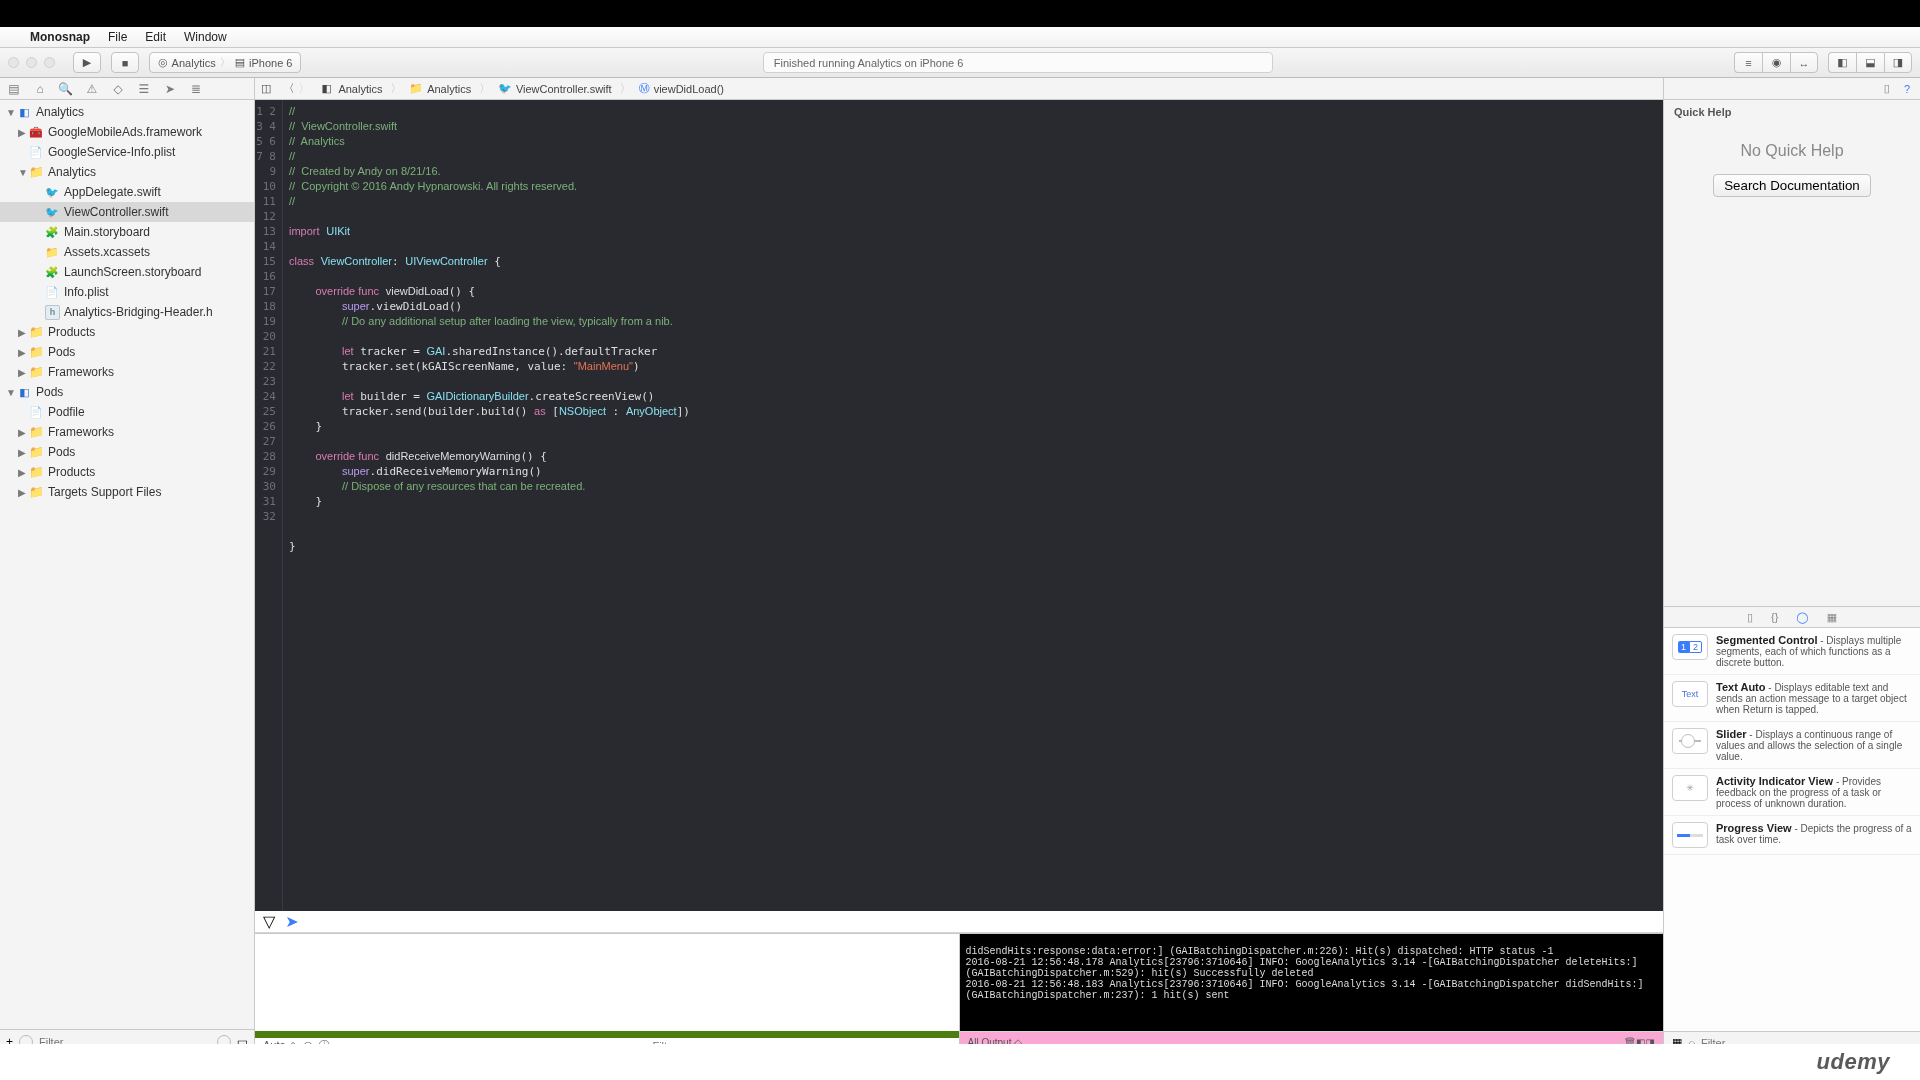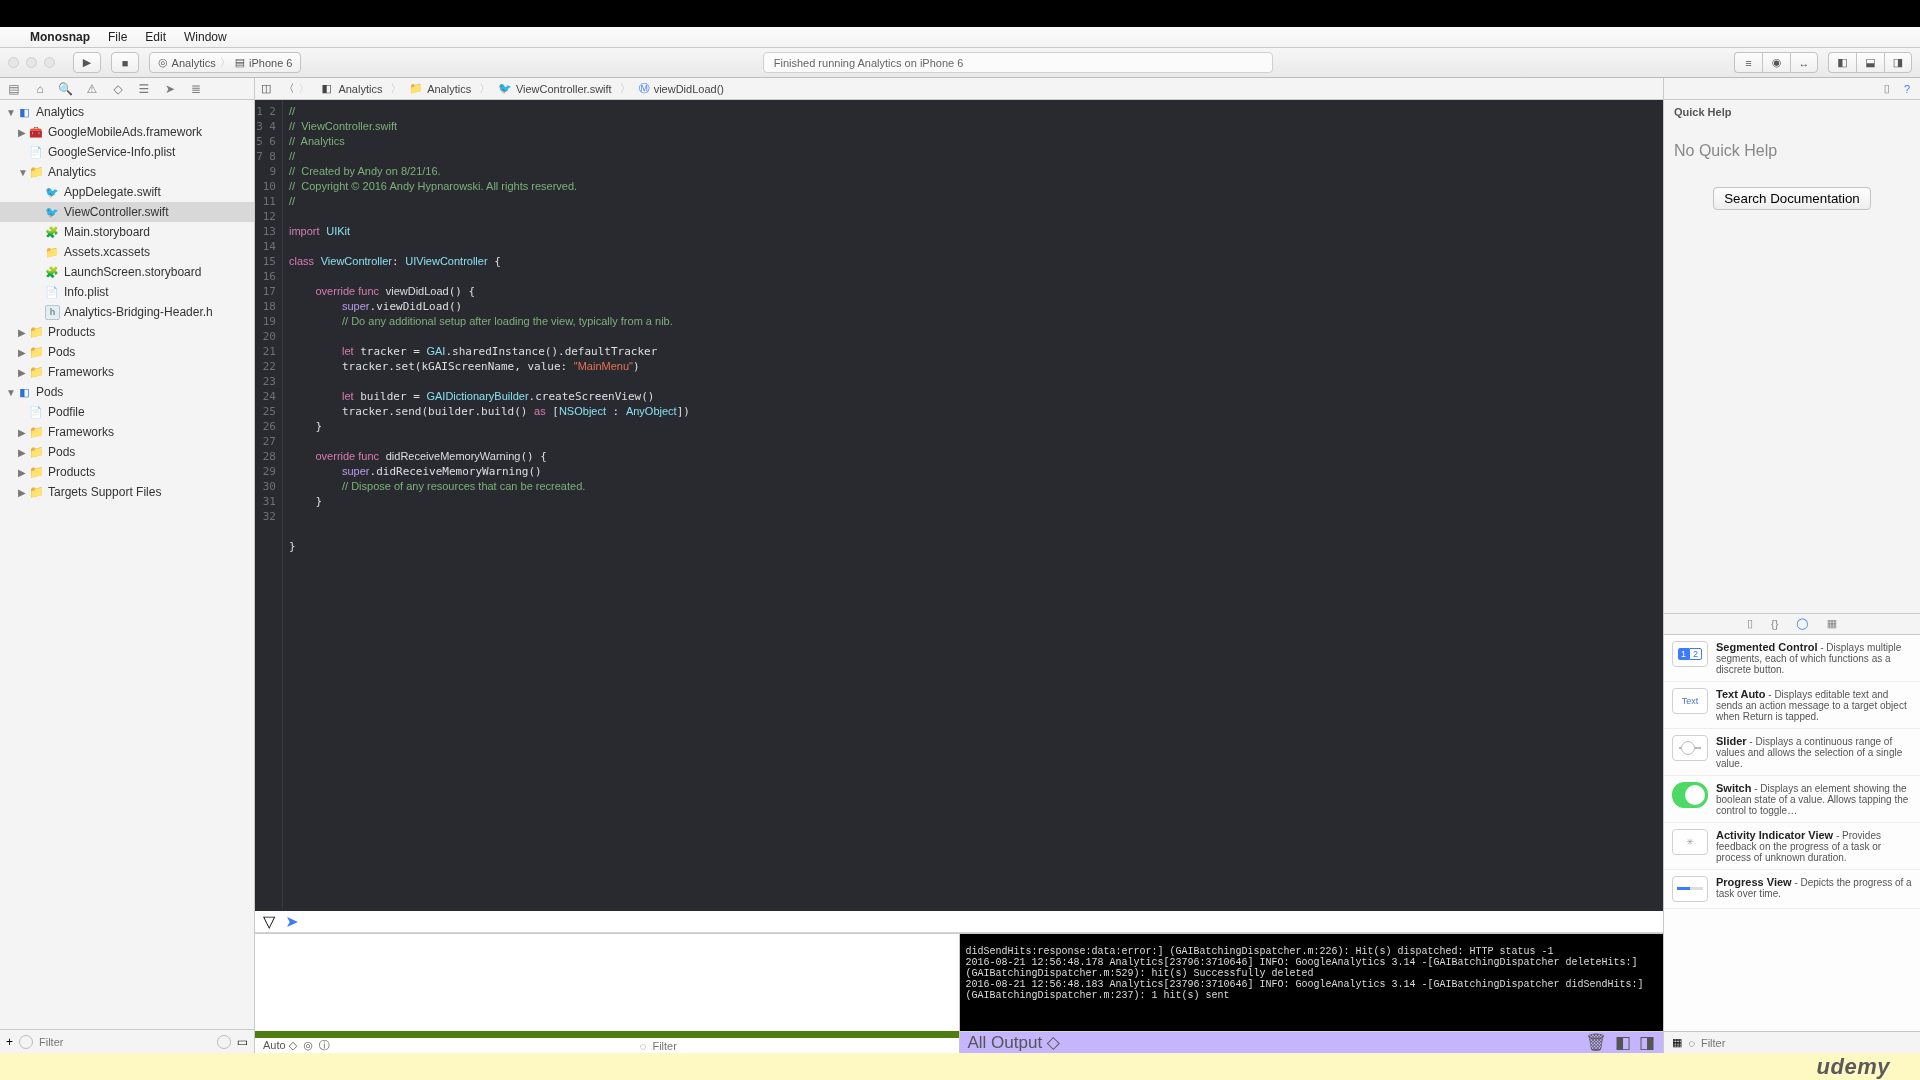--- a/index.html
+++ b/index.html
@@ -88,7 +88,7 @@
 .insp-tabs { height: 22px; border-bottom: 1px solid #c9c9c9; display: flex; align-items: center; justify-content: flex-end; gap: 14px; padding: 0 10px; color: #888; }
 .qh { padding: 6px 10px; }
 .qh-title { font-weight: 600; color: #555; margin-bottom: 24px; }
-.qh-none { text-align: left; color: #888; font-size: 16px; margin-bottom: 27px; }
+.qh-none { text-align: center; color: #888; font-size: 16px; margin-bottom: 14px; }
 .qh-btn { display: block; margin: 0 auto; background: linear-gradient(#fdfdfd,#eee); border: 1px solid #c3c3c3; border-radius: 4px; padding: 3px 10px; }
 .lib-tabs { height: 22px; border-top: 1px solid #c9c9c9; border-bottom: 1px solid #c9c9c9; display: flex; align-items: center; justify-content: center; gap: 18px; color: #888; }
 .lib { flex: 1; overflow: auto; background: #fdfdfd; }

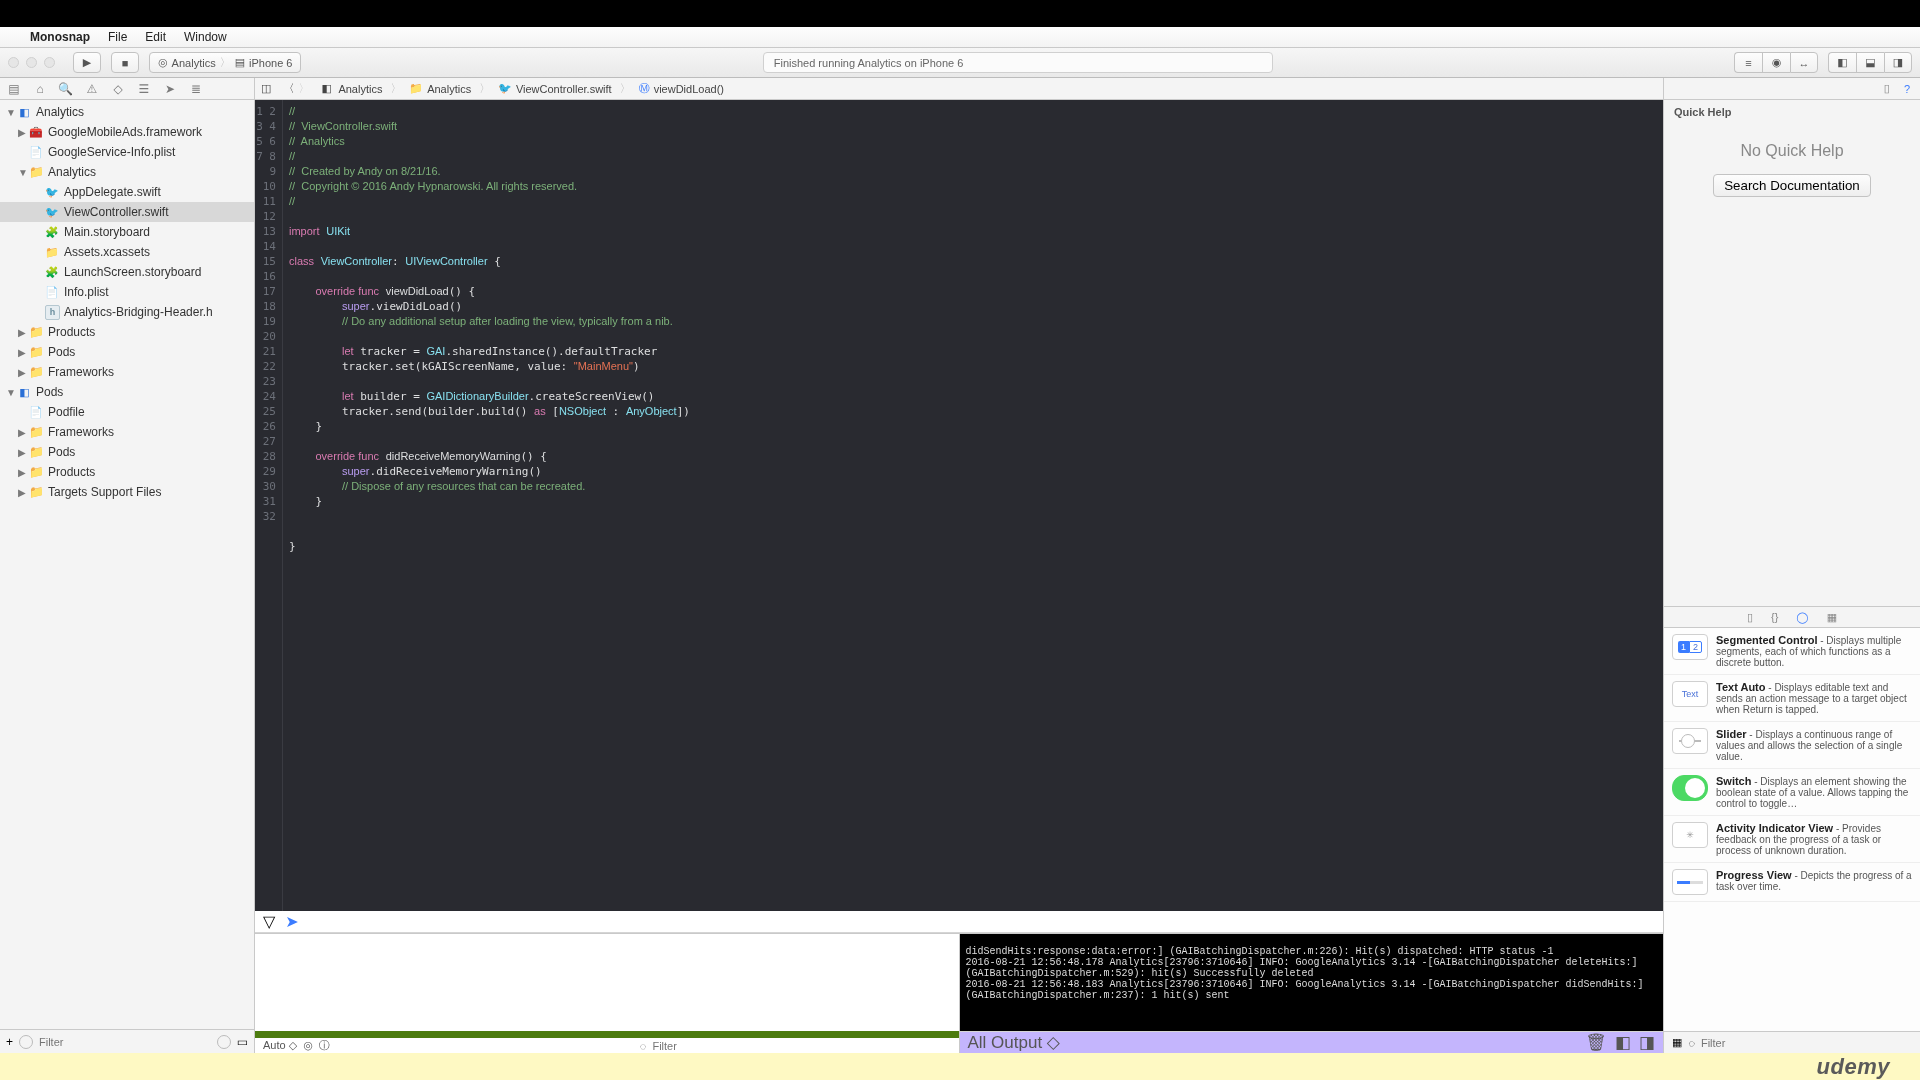--- a/index.html
+++ b/index.html
@@ -446,10 +446,6 @@
             <div class="libtxt"><b>Slider</b> - Displays a continuous range of values and allows the selection of a single value.</div>
           </div>
           <div class="libitem">
-            <div class="libicon switch"></div>
-            <div class="libtxt"><b>Switch</b> - Displays an element showing the boolean state of a value. Allows tapping the control to toggle…</div>
-          </div>
-          <div class="libitem">
             <div class="libicon spinner">✳</div>
             <div class="libtxt"><b>Activity Indicator View</b> - Provides feedback on the progress of a task or process of unknown duration.</div>
           </div>

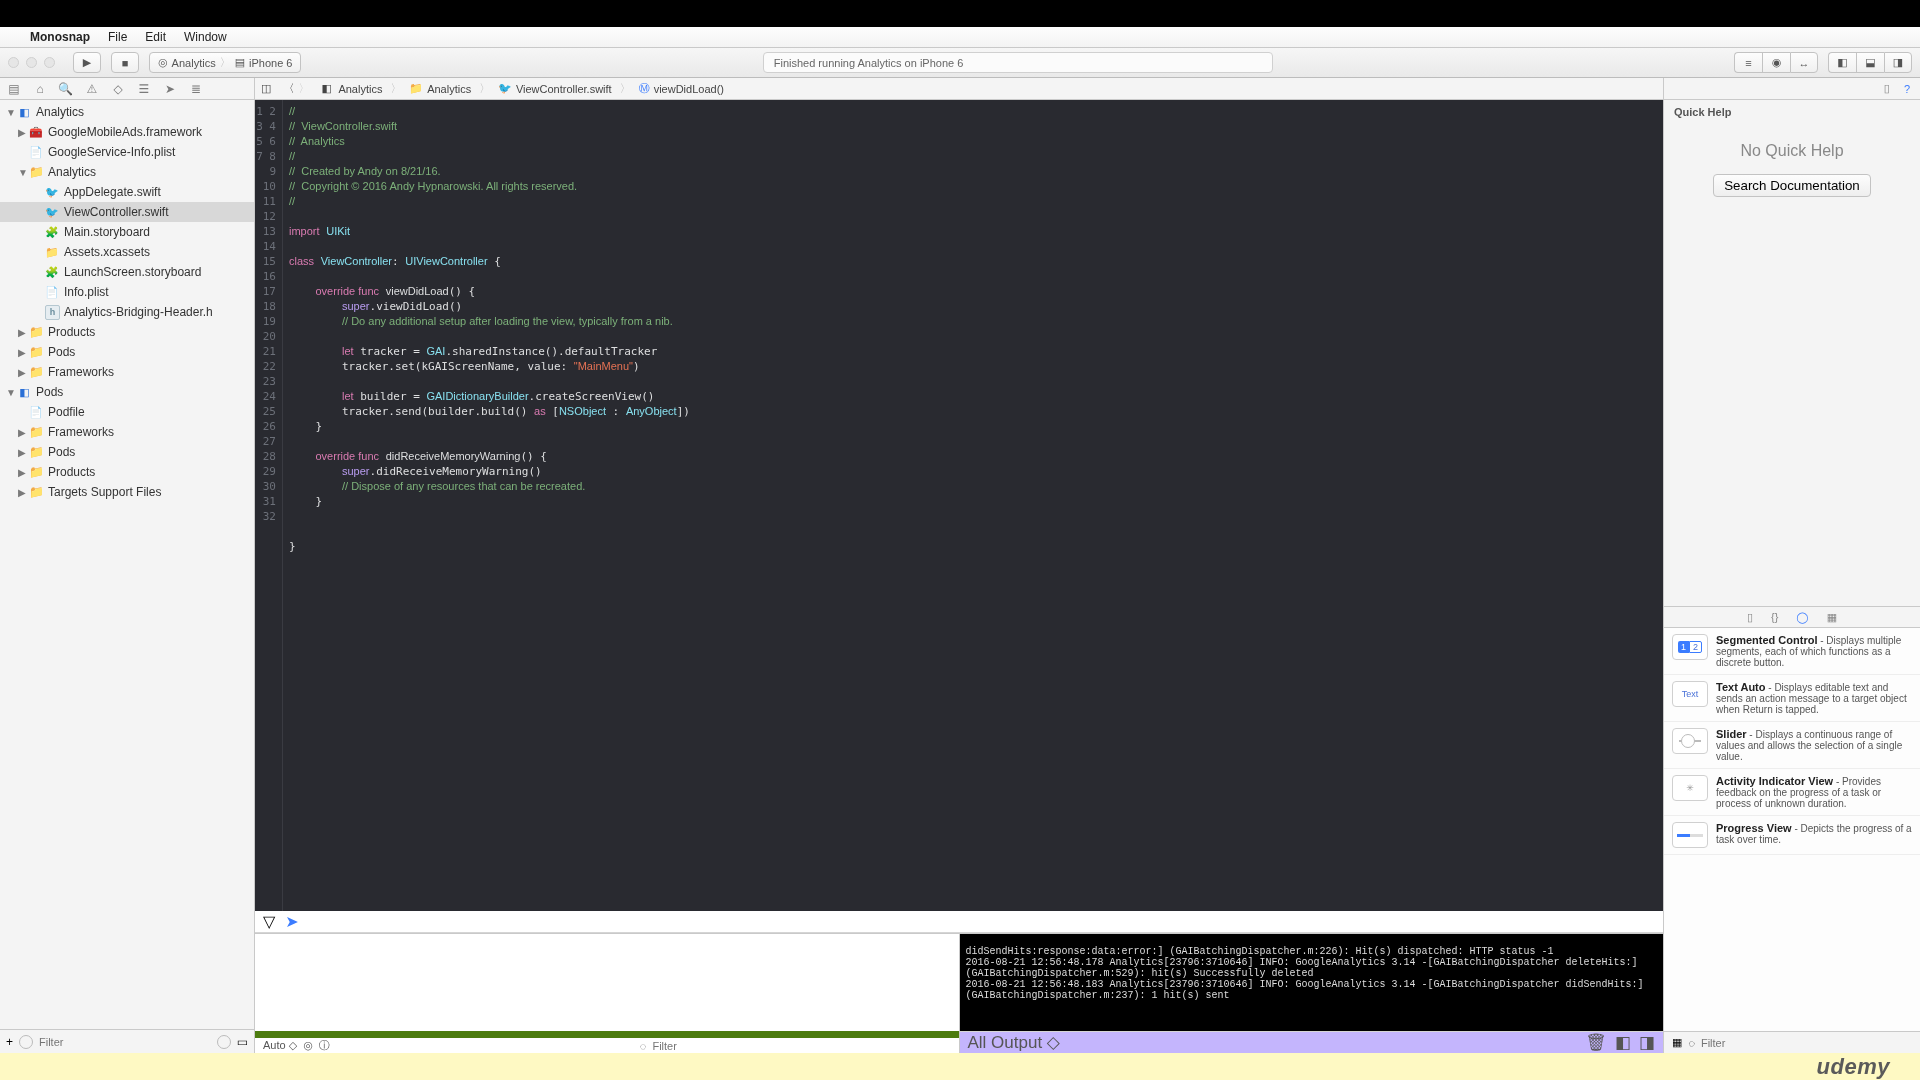--- a/index.html
+++ b/index.html
@@ -80,7 +80,7 @@
 .vars-foot input { border: none; outline: none; font-size: 11px; flex: 1; }
 .console { flex: 1; background: #000; color: #ddd; font-family: Menlo, Consolas, monospace; font-size: 10px; display: flex; flex-direction: column; }
 .console-body { flex: 1; padding: 12px 6px; white-space: pre-wrap; overflow: auto; line-height: 11px; font-family: Liberation Mono, monospace; }
-.console-foot { height: 22px; background: #c4b5fd; border-top: 1px solid #d5d5d5; display: flex; align-items: center; padding: 0 8px; font-size: 17px; color: #555; gap: 8px; }
+.console-foot { height: 22px; background: #f9a8d4; border-top: 1px solid #d5d5d5; display: flex; align-items: center; padding: 0 8px; font-size: 10px; color: #555; }
 .console-foot .sp { flex: 1; }
 
 

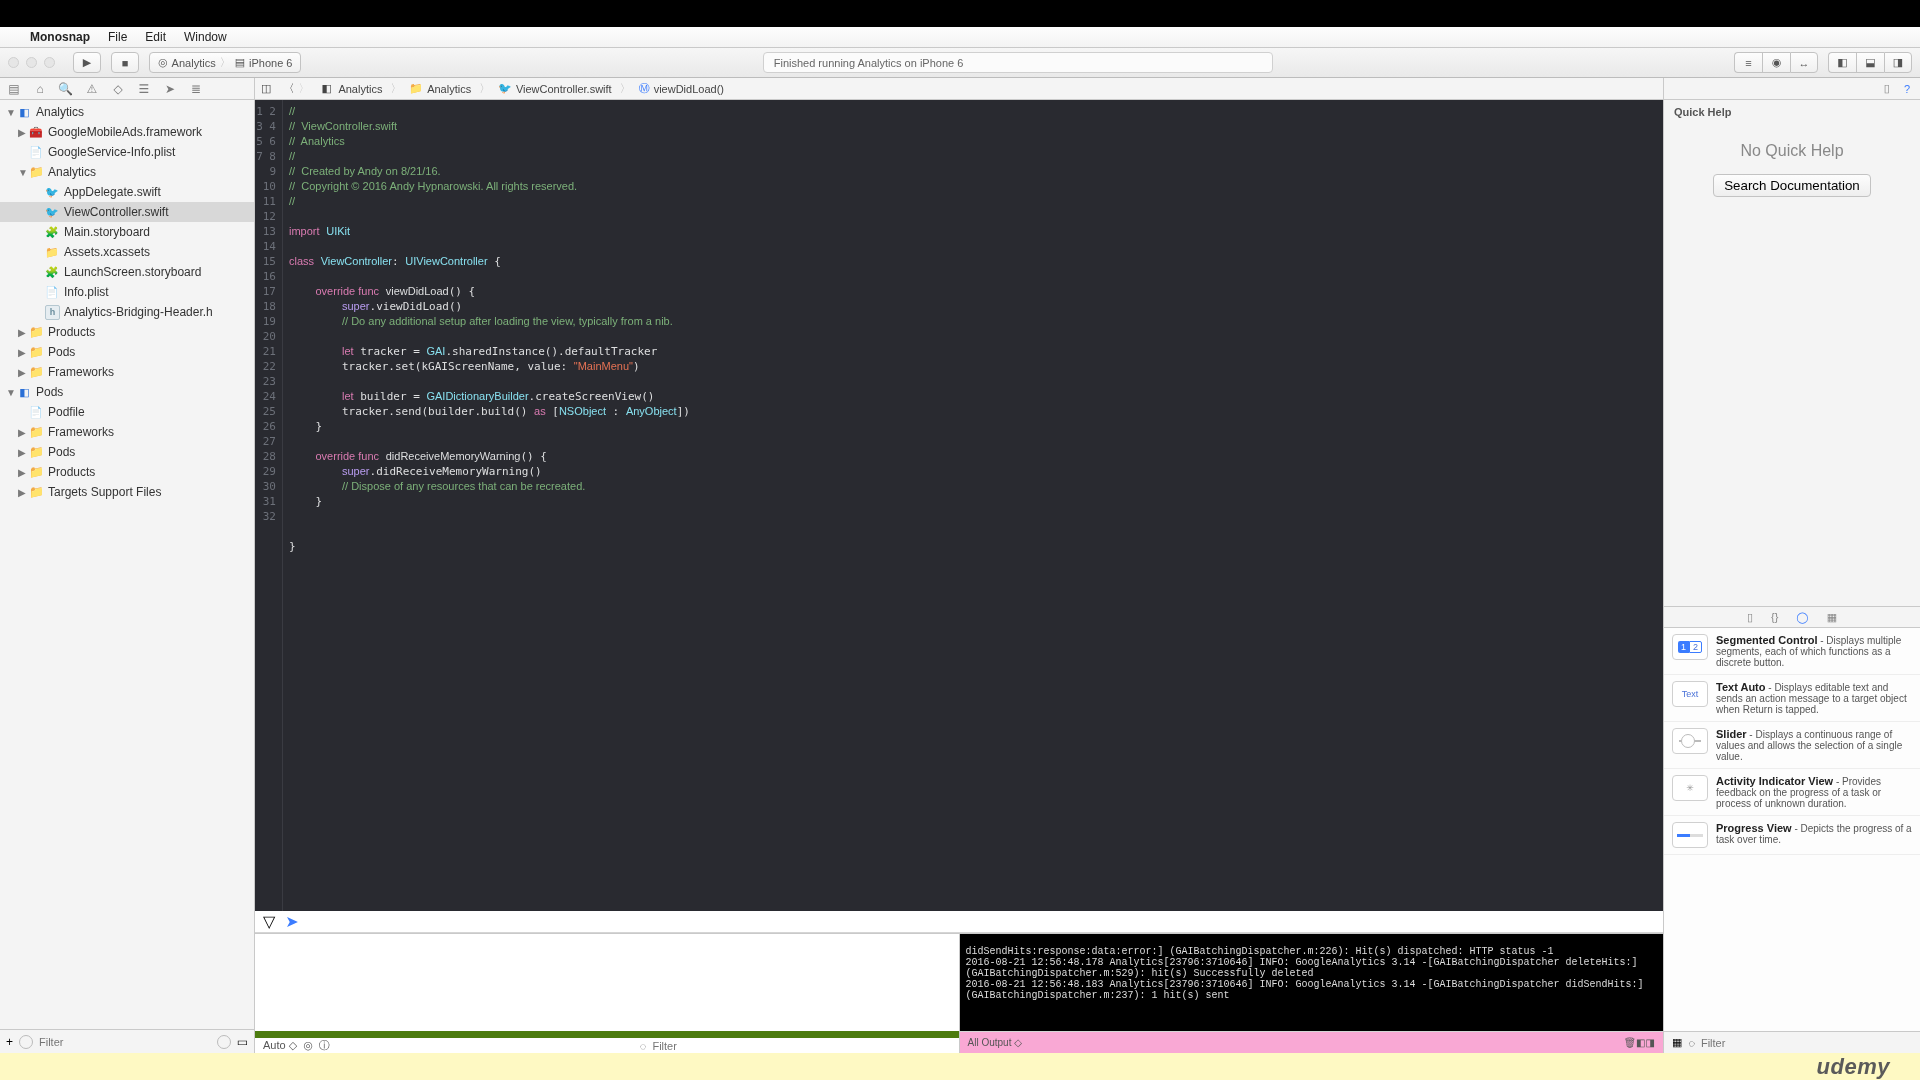--- a/index.html
+++ b/index.html
@@ -5,7 +5,7 @@
 * { margin: 0; padding: 0; box-sizing: border-box; font-family: -apple-system, "Helvetica Neue", Arial, sans-serif; }
 body { background: #000; width: 1920px; height: 1080px; overflow: hidden; }
 .letterbox-top { height: 27px; background: #000; }
-.letterbox-bottom { position: absolute; bottom: 0; left: 0; right: 0; height: 27px; background: #fef9c3; display: flex; justify-content: flex-end; align-items: center; padding-right: 30px; color: #5a5a5a; font-size: 22px; font-style: italic; font-weight: 600; letter-spacing: .5px; }
+.letterbox-bottom { position: absolute; bottom: 0; left: 0; right: 0; height: 36px; background: #ffffff; display: flex; justify-content: flex-end; align-items: center; padding-right: 30px; color: #5a5a5a; font-size: 22px; font-style: italic; font-weight: 600; letter-spacing: .5px; }
 .app { position: absolute; top: 27px; left: 0; right: 0; bottom: 27px; background: #ececec; display: flex; flex-direction: column; }
 
 

